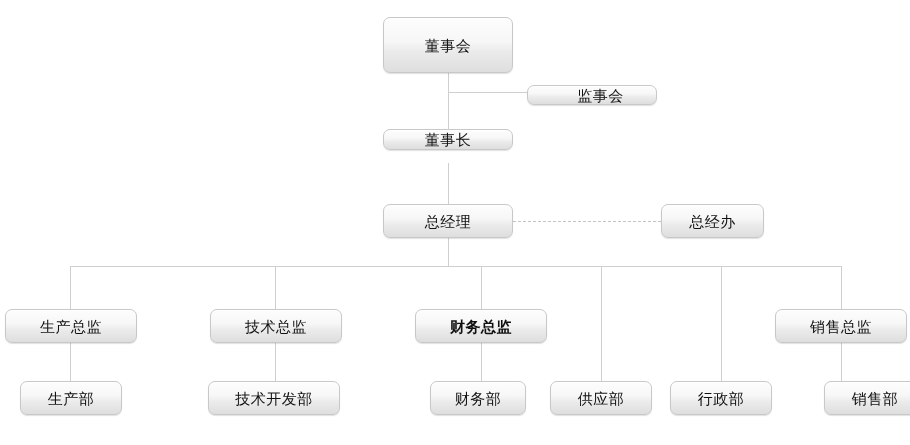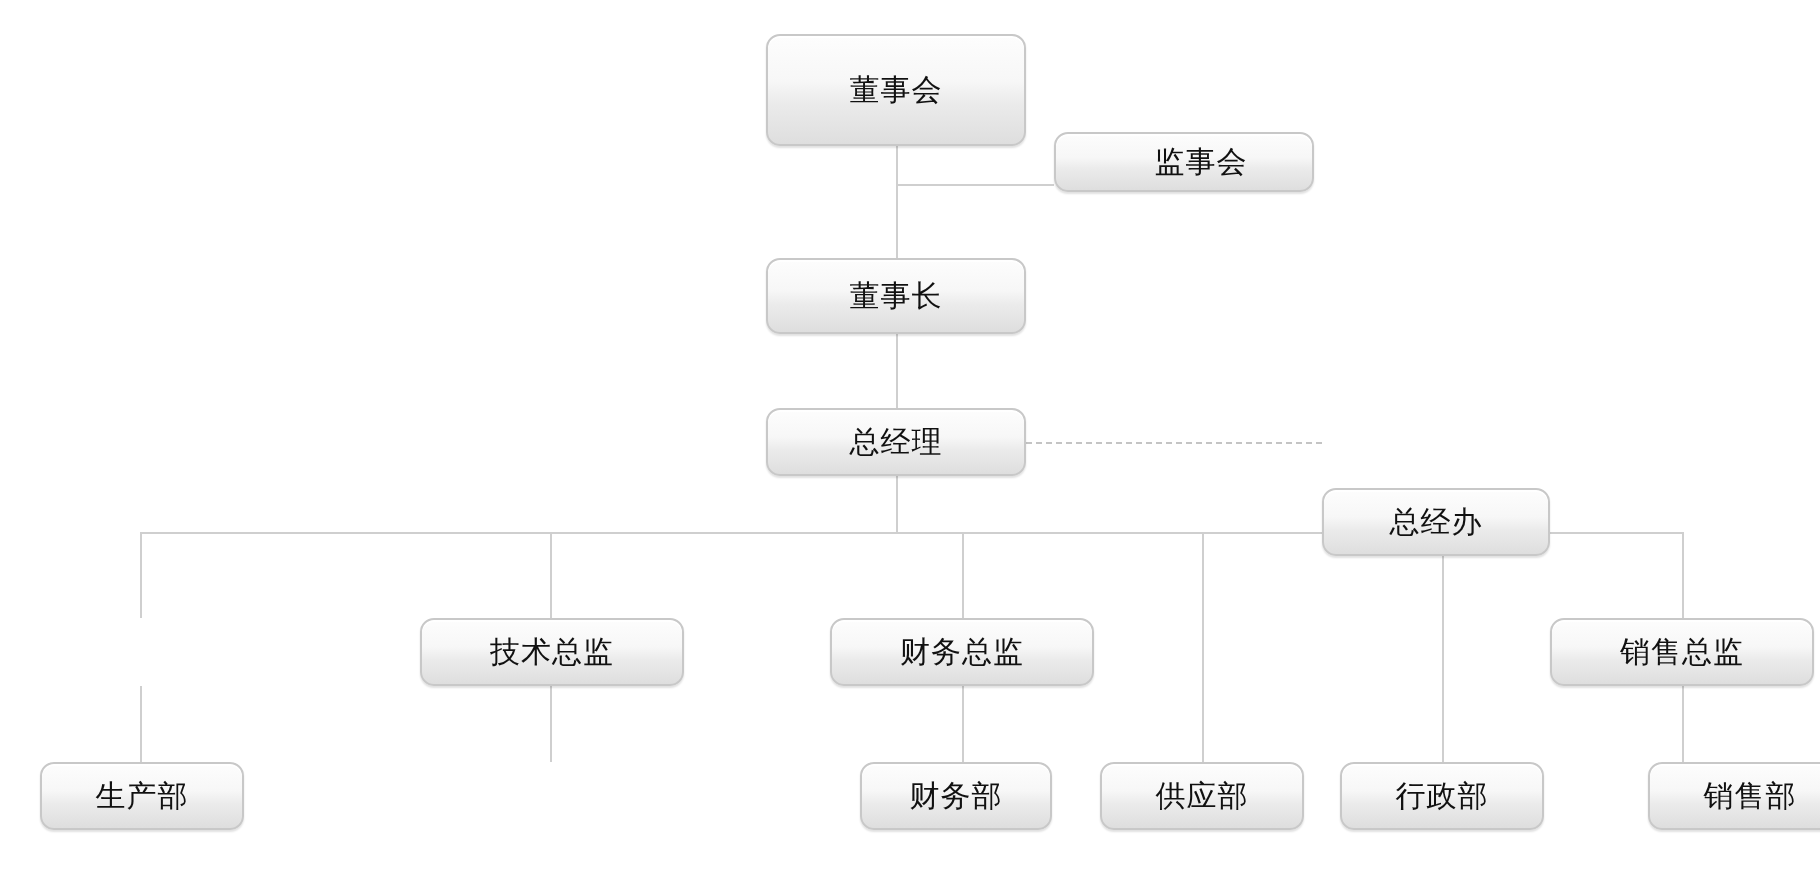--- a/index.html
+++ b/index.html
@@ -93,7 +93,7 @@
     <span class="node-label">董事会</span>
   </div>
 
-  <div class="node" style="left:527px; top:66px; width:130px; height:30px;padding-left:17px;">
+  <div class="node" style="left:527px; top:85px; width:130px; height:20px;padding-left:17px;">
     <span class="node-label">监事会</span>
   </div>
 

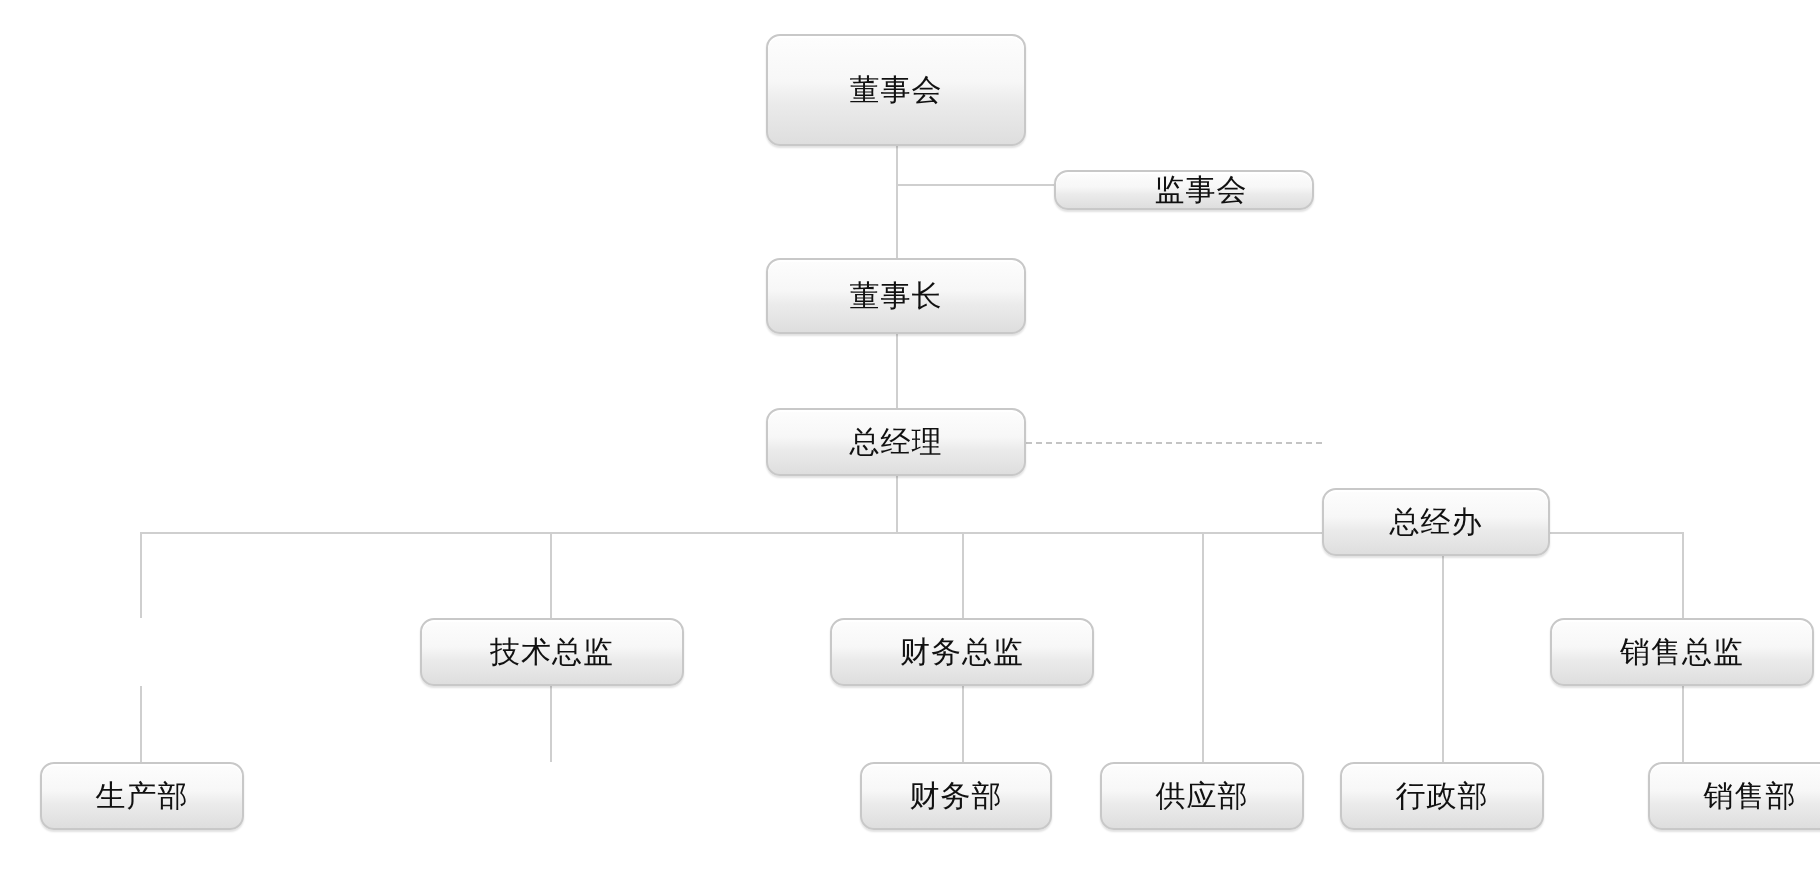--- a/index.html
+++ b/index.html
@@ -97,7 +97,7 @@
     <span class="node-label">监事会</span>
   </div>
 
-  <div class="node" style="left:383px; top:129px; width:130px; height:38px;">
+  <div class="node" style="left:383px; top:129px; width:130px; height:21px;">
     <span class="node-label">董事长</span>
   </div>
 

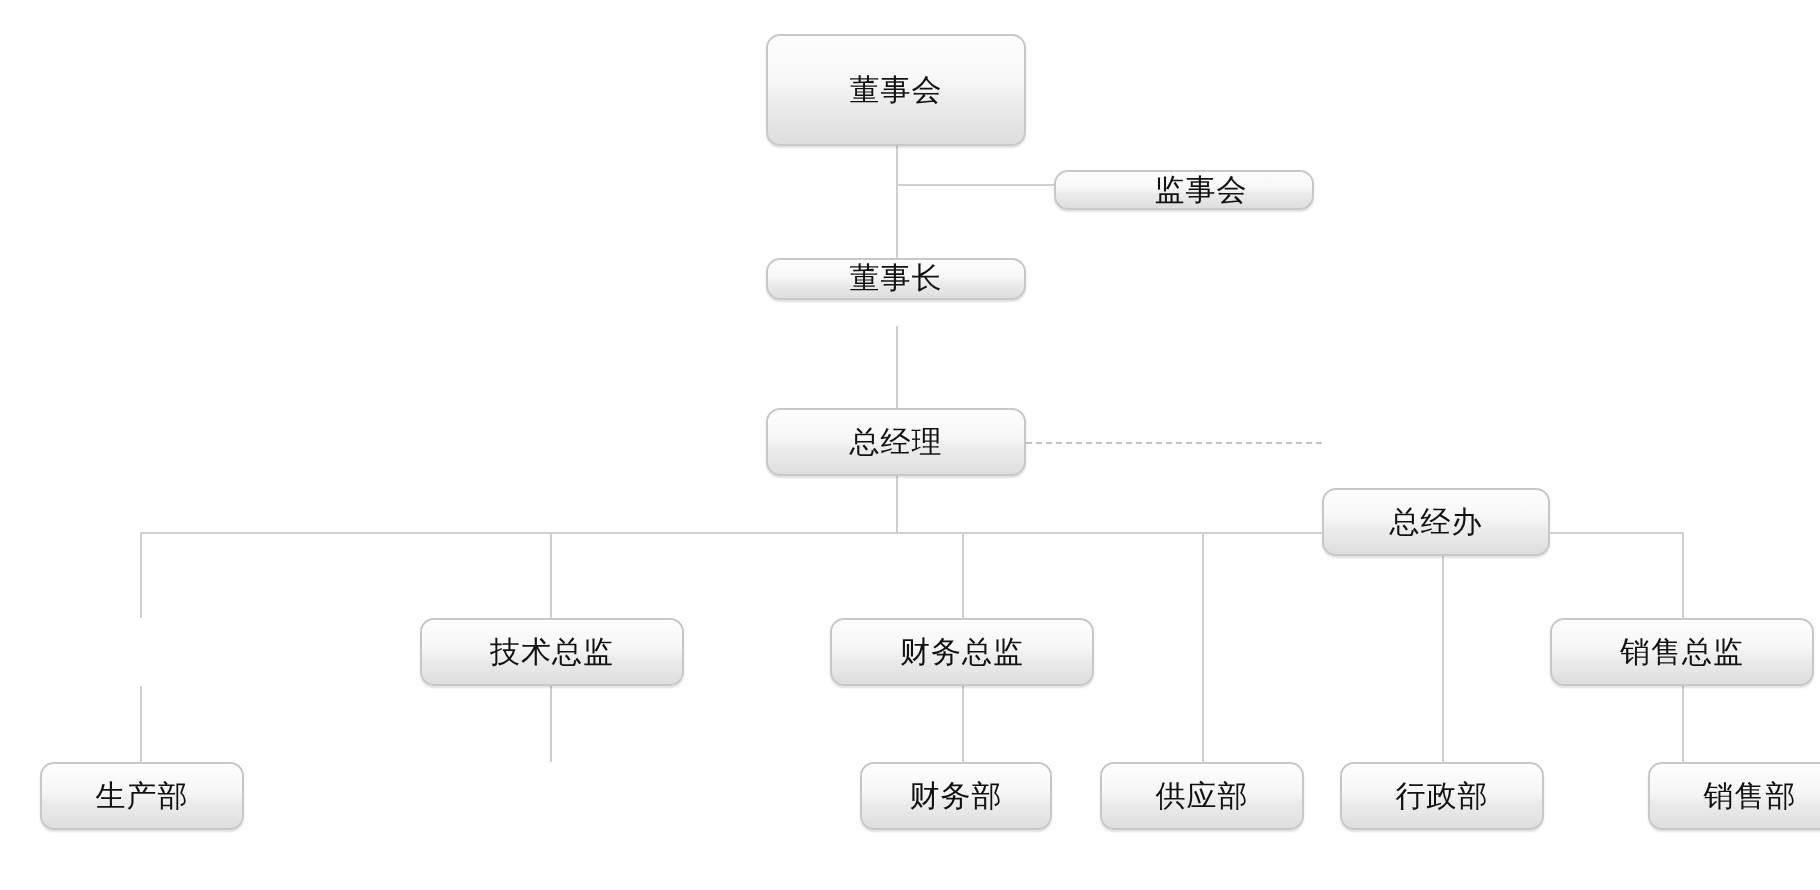--- a/index.html
+++ b/index.html
@@ -105,7 +105,7 @@
     <span class="node-label">总经理</span>
   </div>
 
-  <div class="node" style="left:661px; top:204px; width:114px; height:34px;margin-top:40px;">
+  <div class="node" style="left:661px; top:204px; width:103px; height:34px;">
     <span class="node-label">总经办</span>
   </div>
 

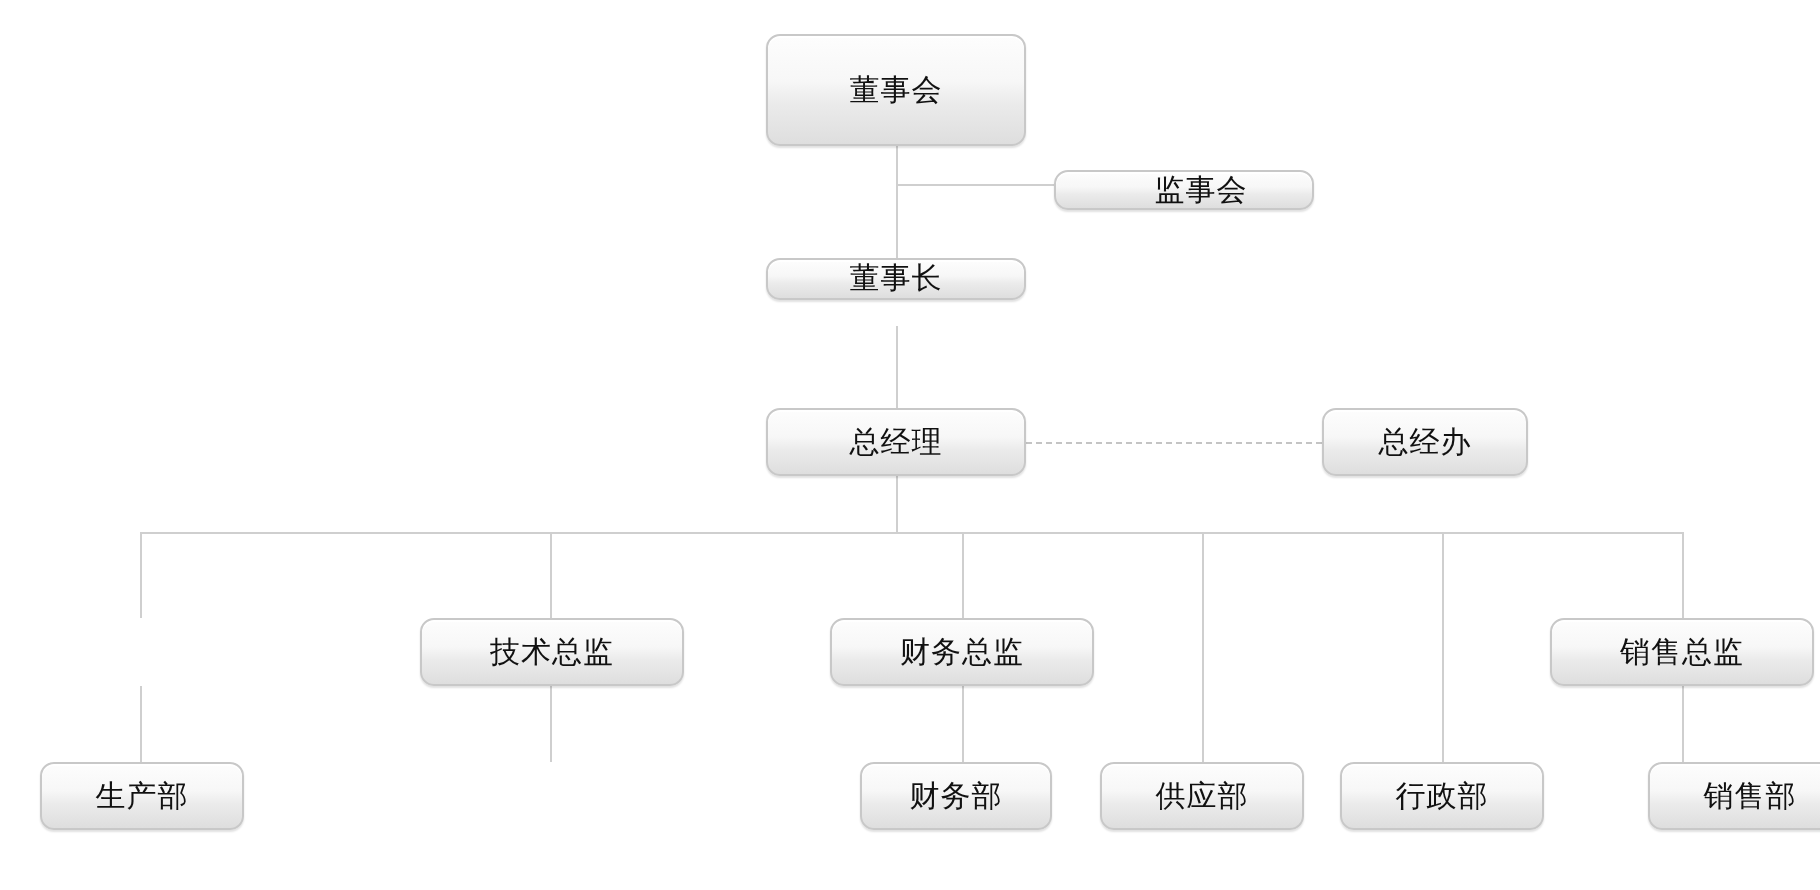--- a/index.html
+++ b/index.html
@@ -109,6 +109,9 @@
     <span class="node-label">总经办</span>
   </div>
 
+  <div class="node" style="left:5px; top:309px; width:132px; height:34px;">
+    <span class="node-label">生产总监</span>
+  </div>
 
   <div class="node" style="left:210px; top:309px; width:132px; height:34px;">
     <span class="node-label">技术总监</span>

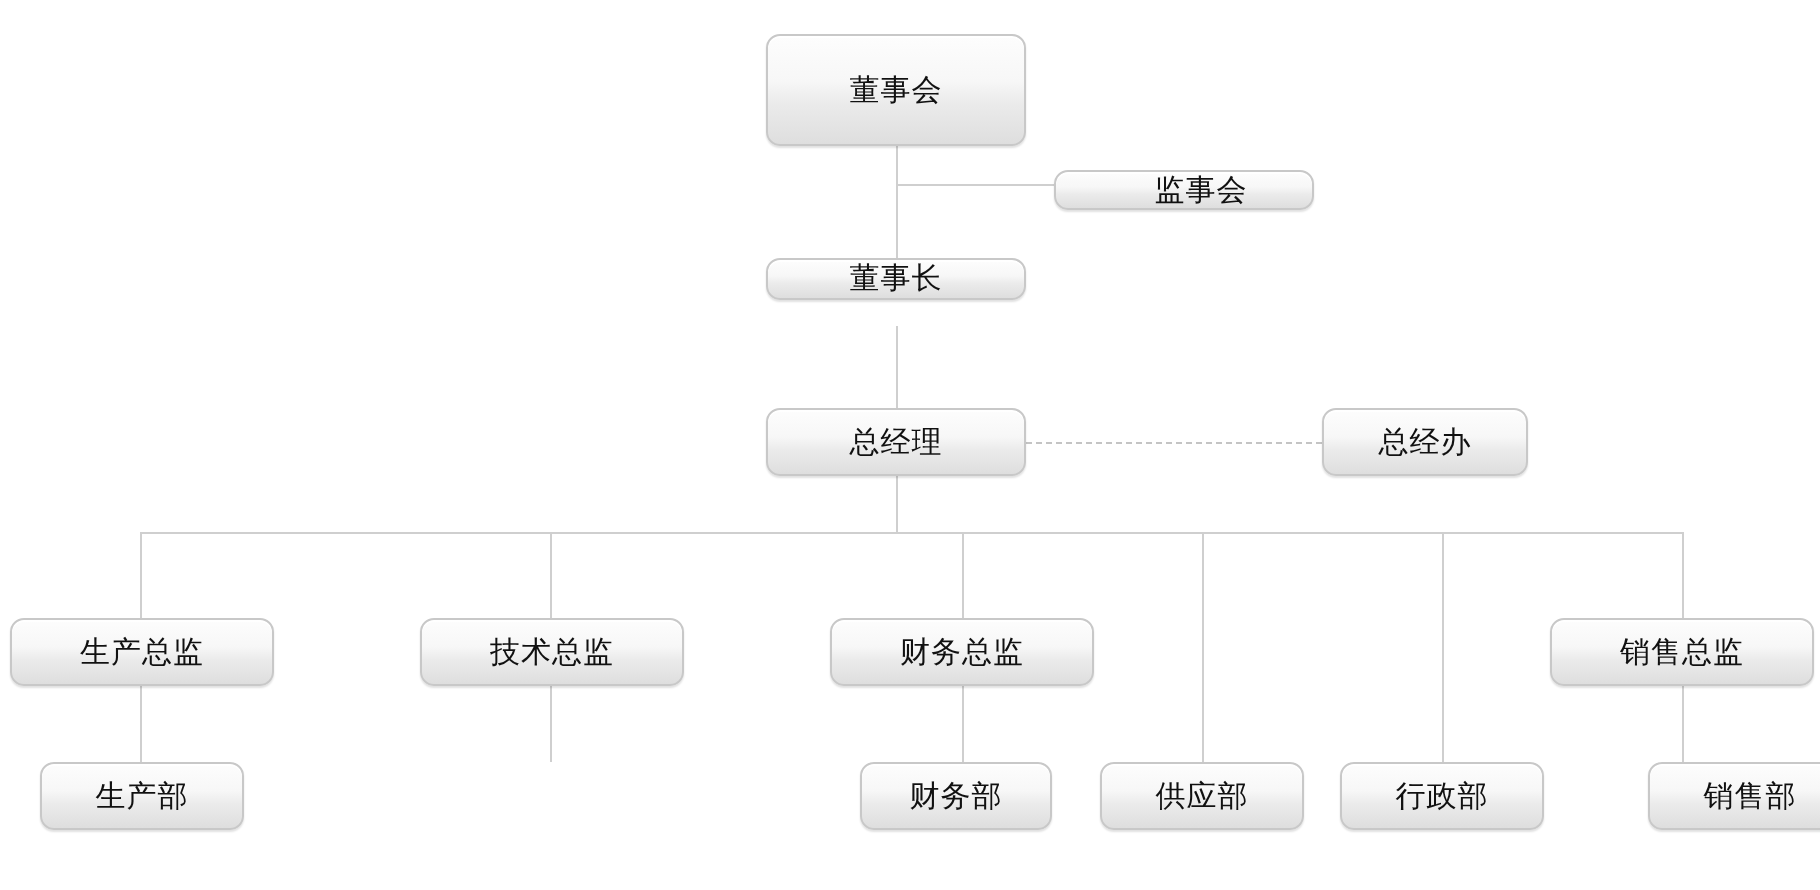--- a/index.html
+++ b/index.html
@@ -117,7 +117,7 @@
     <span class="node-label">技术总监</span>
   </div>
 
-  <div class="node" style="left:415px; top:309px; width:132px; height:34px;">
+  <div class="node" style="left:415px; top:309px; width:132px; height:34px;font-weight:bold;">
     <span class="node-label">财务总监</span>
   </div>
 

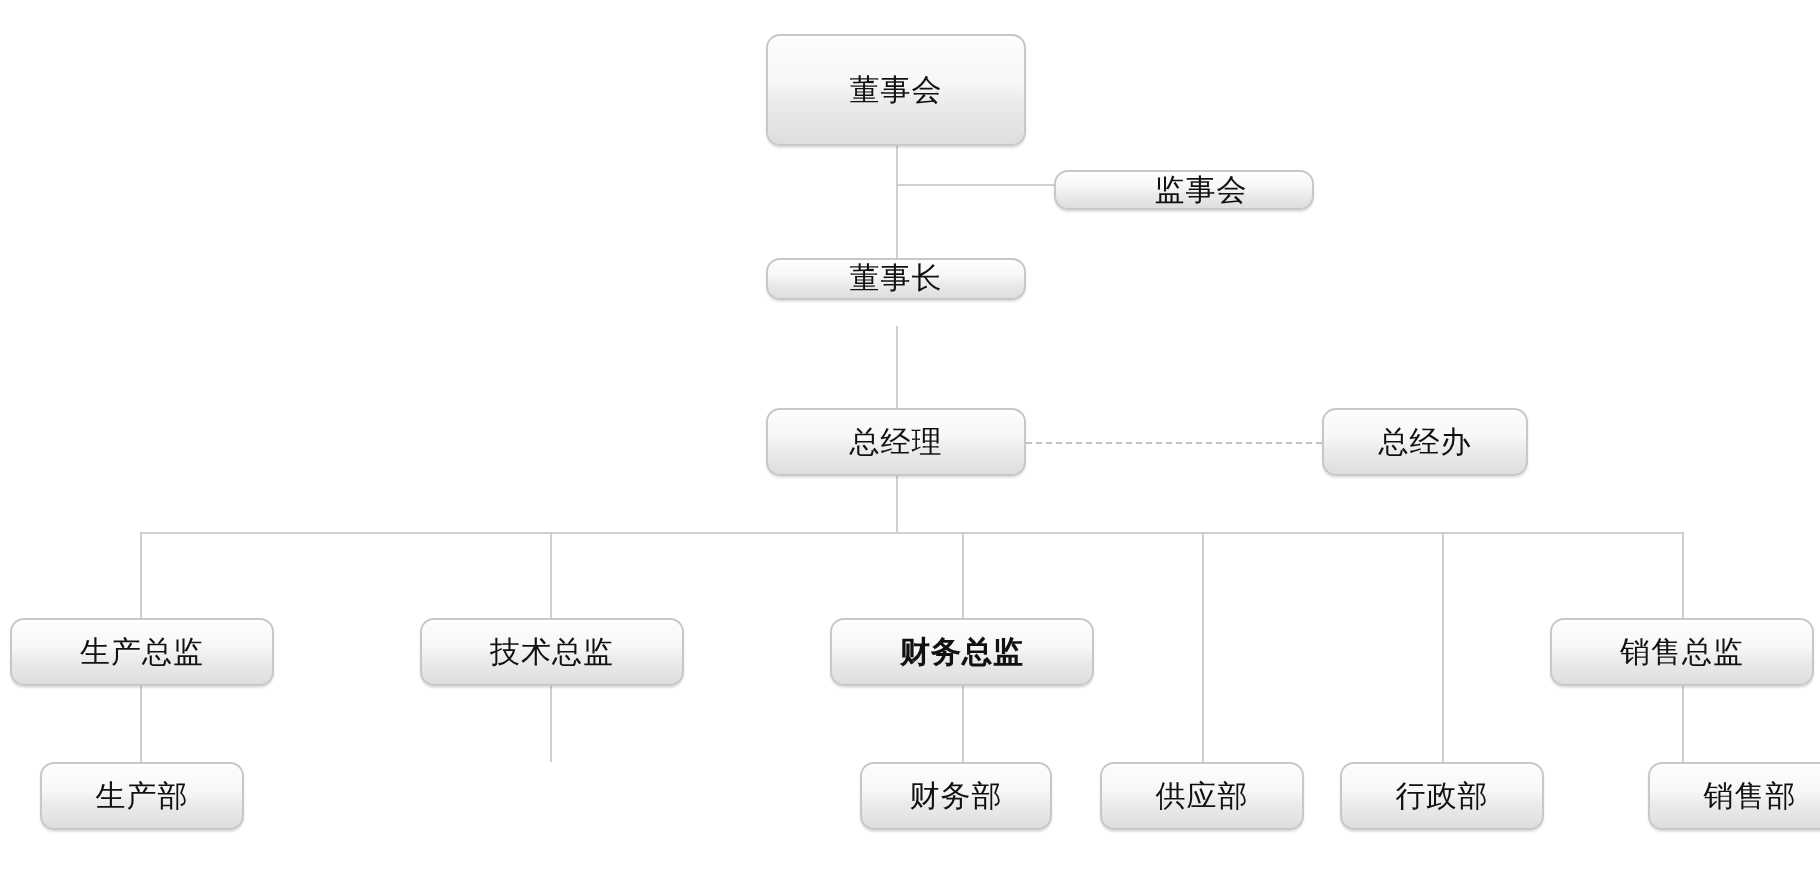--- a/index.html
+++ b/index.html
@@ -129,6 +129,9 @@
     <span class="node-label">生产部</span>
   </div>
 
+  <div class="node" style="left:208px; top:381px; width:132px; height:34px;">
+    <span class="node-label">技术开发部</span>
+  </div>
 
   <div class="node" style="left:430px; top:381px; width:96px; height:34px;">
     <span class="node-label">财务部</span>

